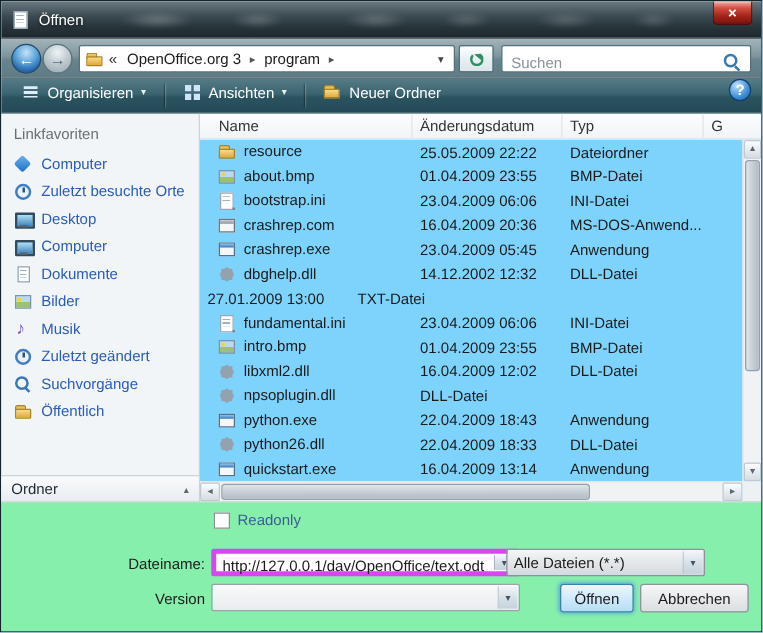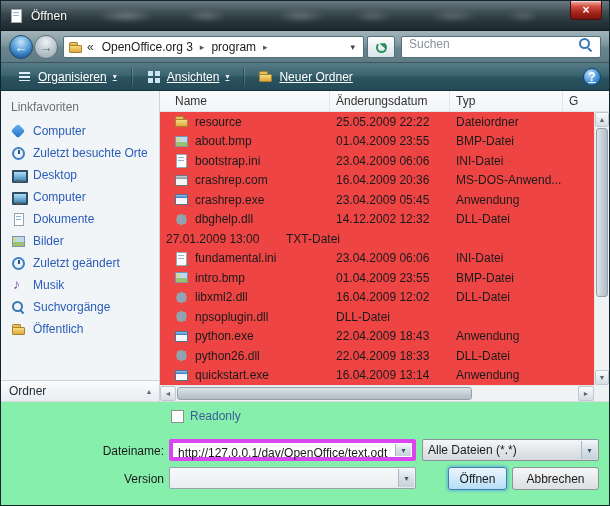--- a/index.html
+++ b/index.html
@@ -46,7 +46,7 @@
   .refresh-icon::before { content: ""; position: absolute; inset: 1px; border: 2px solid #2e8f5f; border-radius: 50%; border-top-color: transparent; }
   .refresh-icon::after { content: ""; position: absolute; right: -1px; top: -2px; border: 4px solid transparent; border-bottom-color: #2e8f5f; transform: rotate(40deg); }
   .searchbox { position: absolute; left: 400px; top: 5px; width: 200px; height: 22px; background: #fff;
-    border: 1px solid #54707b; border-radius: 2px; display: flex; align-items: flex-start; padding: 0 7px; }
+    border: 1px solid #54707b; border-radius: 2px; display: flex; align-items: flex-end; padding: 0 7px; }
   .search-ph { color: #8b9298; }
   .mag { position: relative; width: 15px; height: 15px; margin-left: auto; display: inline-block; }
   .mag::before { content: ""; position: absolute; left: 1px; top: 1px; width: 7px; height: 7px; border: 2px solid #3a78b5; border-radius: 50%; }

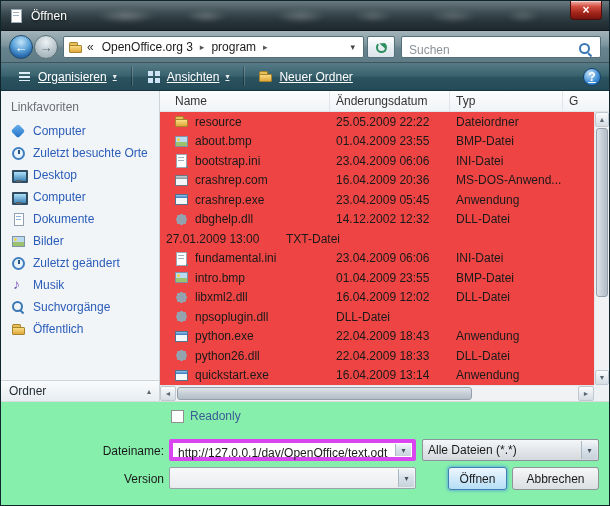--- a/index.html
+++ b/index.html
@@ -53,8 +53,8 @@
   .mag::after { content: ""; position: absolute; left: 10px; top: 10px; width: 5px; height: 2px; background: #3a78b5; transform: rotate(45deg); transform-origin: left center; }
 
   
-  .toolbar { height: 28px; display: flex; align-items: center; padding: 0 8px; gap: 0; color: #fff;
-    background: linear-gradient(180deg,#567b87 0%,#3a6470 45%,#2b535f 55%,#234a56 100%); border-bottom: 1px solid #17333d; text-decoration: underline; }
+  .toolbar { height: 28px; display: flex; align-items: flex-start; padding: 0 8px; gap: 0; color: #fff;
+    background: linear-gradient(180deg,#567b87 0%,#3a6470 45%,#2b535f 55%,#234a56 100%); border-bottom: 1px solid #17333d; }
   .tbtn { display: flex; align-items: center; gap: 6px; padding: 3px 8px; border-radius: 3px; }
   .tb-dd { font-size: 8px; opacity: .9; }
   .tb-sep { width: 1px; align-self: stretch; margin: 4px 6px; background: rgba(0,0,0,.28); box-shadow: 1px 0 0 rgba(255,255,255,.18); }

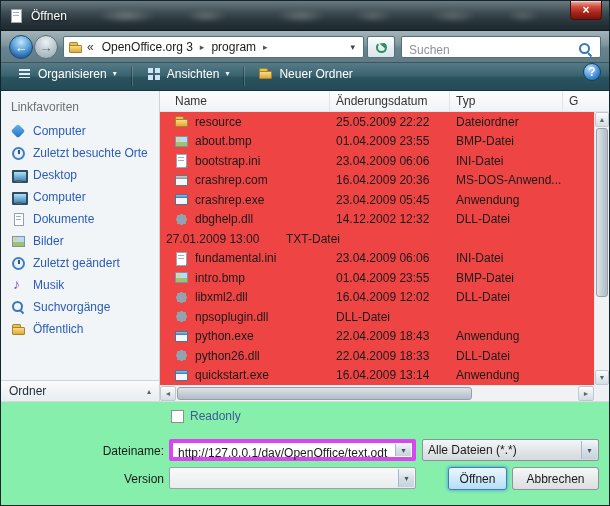--- a/index.html
+++ b/index.html
@@ -103,7 +103,7 @@
   .app-icon { flex: 0 0 15px; position: relative; z-index: 1; }
 
   
-  .main { position: absolute; top: 90px; left: 0; width: 608px; height: 310px; display: flex; background: #ef4444; }
+  .main { position: absolute; top: 90px; left: 0; width: 608px; height: 310px; display: flex; background: #7dd3fc; }
   .sidebar { width: 159px; position: relative; background: #f2f5f8; border-right: 1px solid #ccd4da; }
   .side-header { color: #6b6f73; padding: 9px 0 6px 10px; }
   .side-item { display: flex; align-items: center; gap: 7px; height: 22px; padding-left: 10px; color: #2a5cb8; }

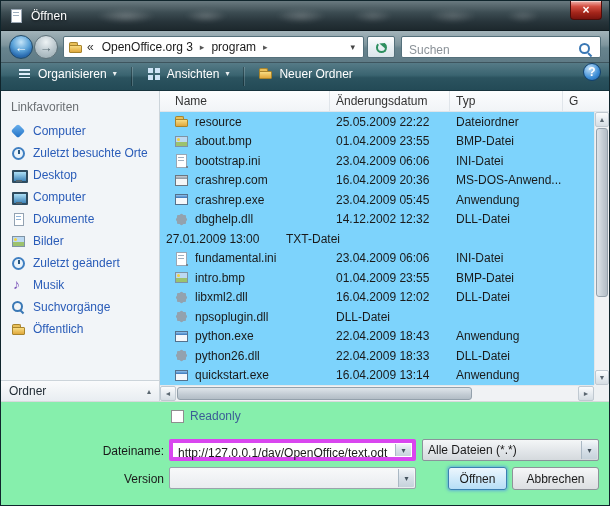--- a/index.html
+++ b/index.html
@@ -120,7 +120,7 @@
   .hc-size { flex: 1; border-right: none; }
   .rows { position: absolute; top: 21px; left: 0; right: 15px; bottom: 16px; overflow: hidden; }
   .frow { height: 19.5px; display: flex; align-items: center; }
-  .cell-name { width: 170px; display: flex; align-items: center; gap: 6px; padding-left: 14px; overflow: hidden; white-space: nowrap; }
+  .cell-name { width: 170px; display: flex; align-items: flex-start; gap: 6px; padding-left: 14px; overflow: hidden; white-space: nowrap; }
   .cell-date { width: 120px; padding-left: 6px; white-space: nowrap; }
   .cell-type { width: 113px; padding-left: 6px; white-space: nowrap; overflow: hidden; }
 

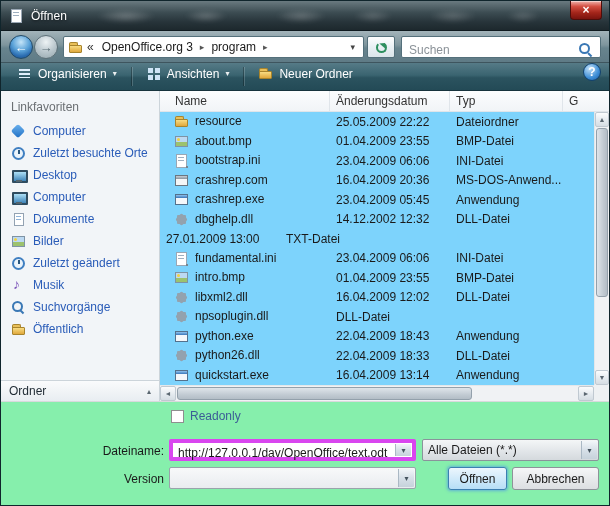--- a/index.html
+++ b/index.html
@@ -251,12 +251,12 @@
     <span>Bilder</span>
   </div>
           <div class="side-item">
+    <span class="si si-music"></span>
+    <span>Musik</span>
+  </div>
+          <div class="side-item">
     <span class="si si-recent-changed"></span>
     <span>Zuletzt geändert</span>
-  </div>
-          <div class="side-item">
-    <span class="si si-music"></span>
-    <span>Musik</span>
   </div>
           <div class="side-item">
     <span class="si si-searches"></span>

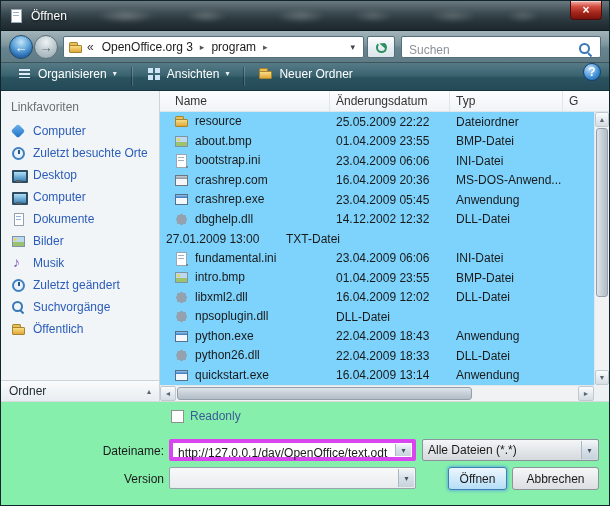--- a/index.html
+++ b/index.html
@@ -149,7 +149,7 @@
   .lbl-version { top: 70px; }
   .combo { position: absolute; height: 22px; border-radius: 2px; }
   .combo-filename { left: 168px; top: 37px; width: 247px; background: #fff; border: 4px solid #d946ef; }
-  .combo-filetype { left: 421px; top: 37px; width: 177px; background: linear-gradient(180deg,#f4f6f7,#e2e6e9 55%,#d4d9dd); border: 1px solid #8a939b; }
+  .combo-filetype { left: 404px; top: 37px; width: 159px; background: linear-gradient(180deg,#f4f6f7,#e2e6e9 55%,#d4d9dd); border: 1px solid #8a939b; }
   .combo-version { left: 168px; top: 65px; width: 247px; background: linear-gradient(180deg,#f8f9fa,#e9ecef); border: 1px solid #9aa3ab; }
   .combo-text { position: absolute; left: 5px; top: 3px; right: 19px; white-space: nowrap; overflow: hidden; }
   .combo-btn { position: absolute; top: 1px; bottom: 1px; right: 1px; width: 16px;

